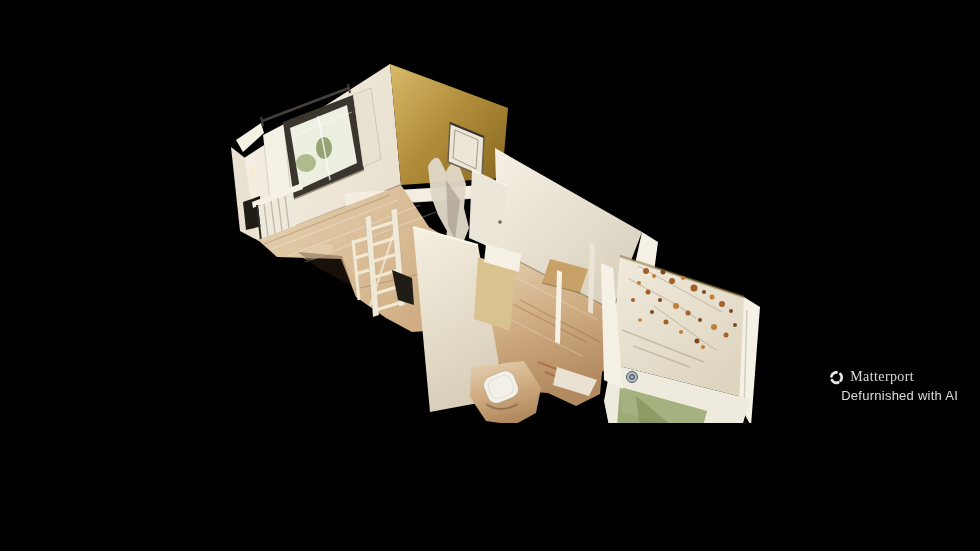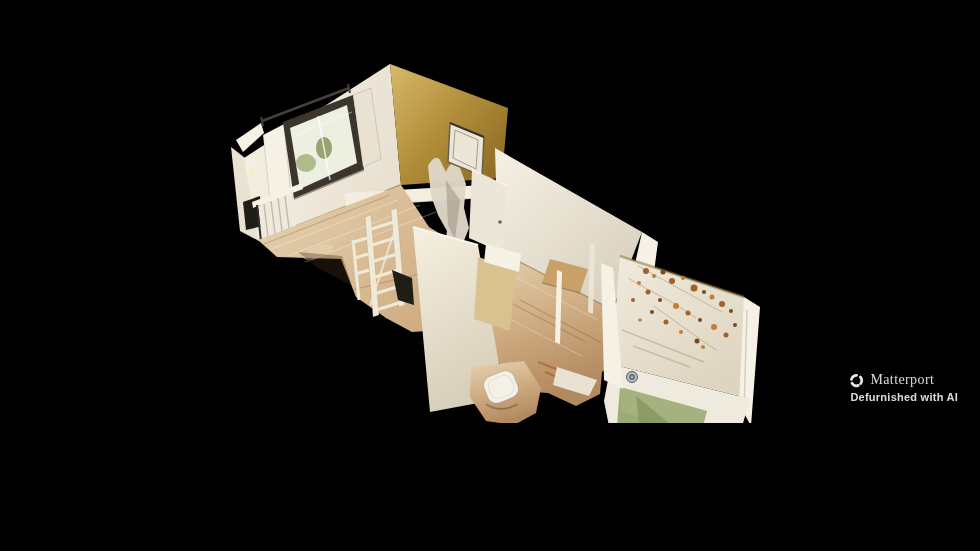--- a/index.html
+++ b/index.html
@@ -11,8 +11,8 @@
   .brand-row{display:flex;align-items:center;gap:6px;}
   .brand-name{font-family:"Liberation Serif",serif;font-size:14px;letter-spacing:.4px;
               color:#e6e4e1;opacity:.95;}
-  .subtitle{font-size:11px;font-weight:700;letter-spacing:.25px;color:#f0eeeb;opacity:.92;
-            margin-top:3px;margin-left:1px;}
+  .subtitle{font-size:13px;font-weight:400;letter-spacing:.25px;color:#f0eeeb;opacity:.92;
+            margin-top:3px;margin-left:12px;}
 </style>
 </head>
 <body>

